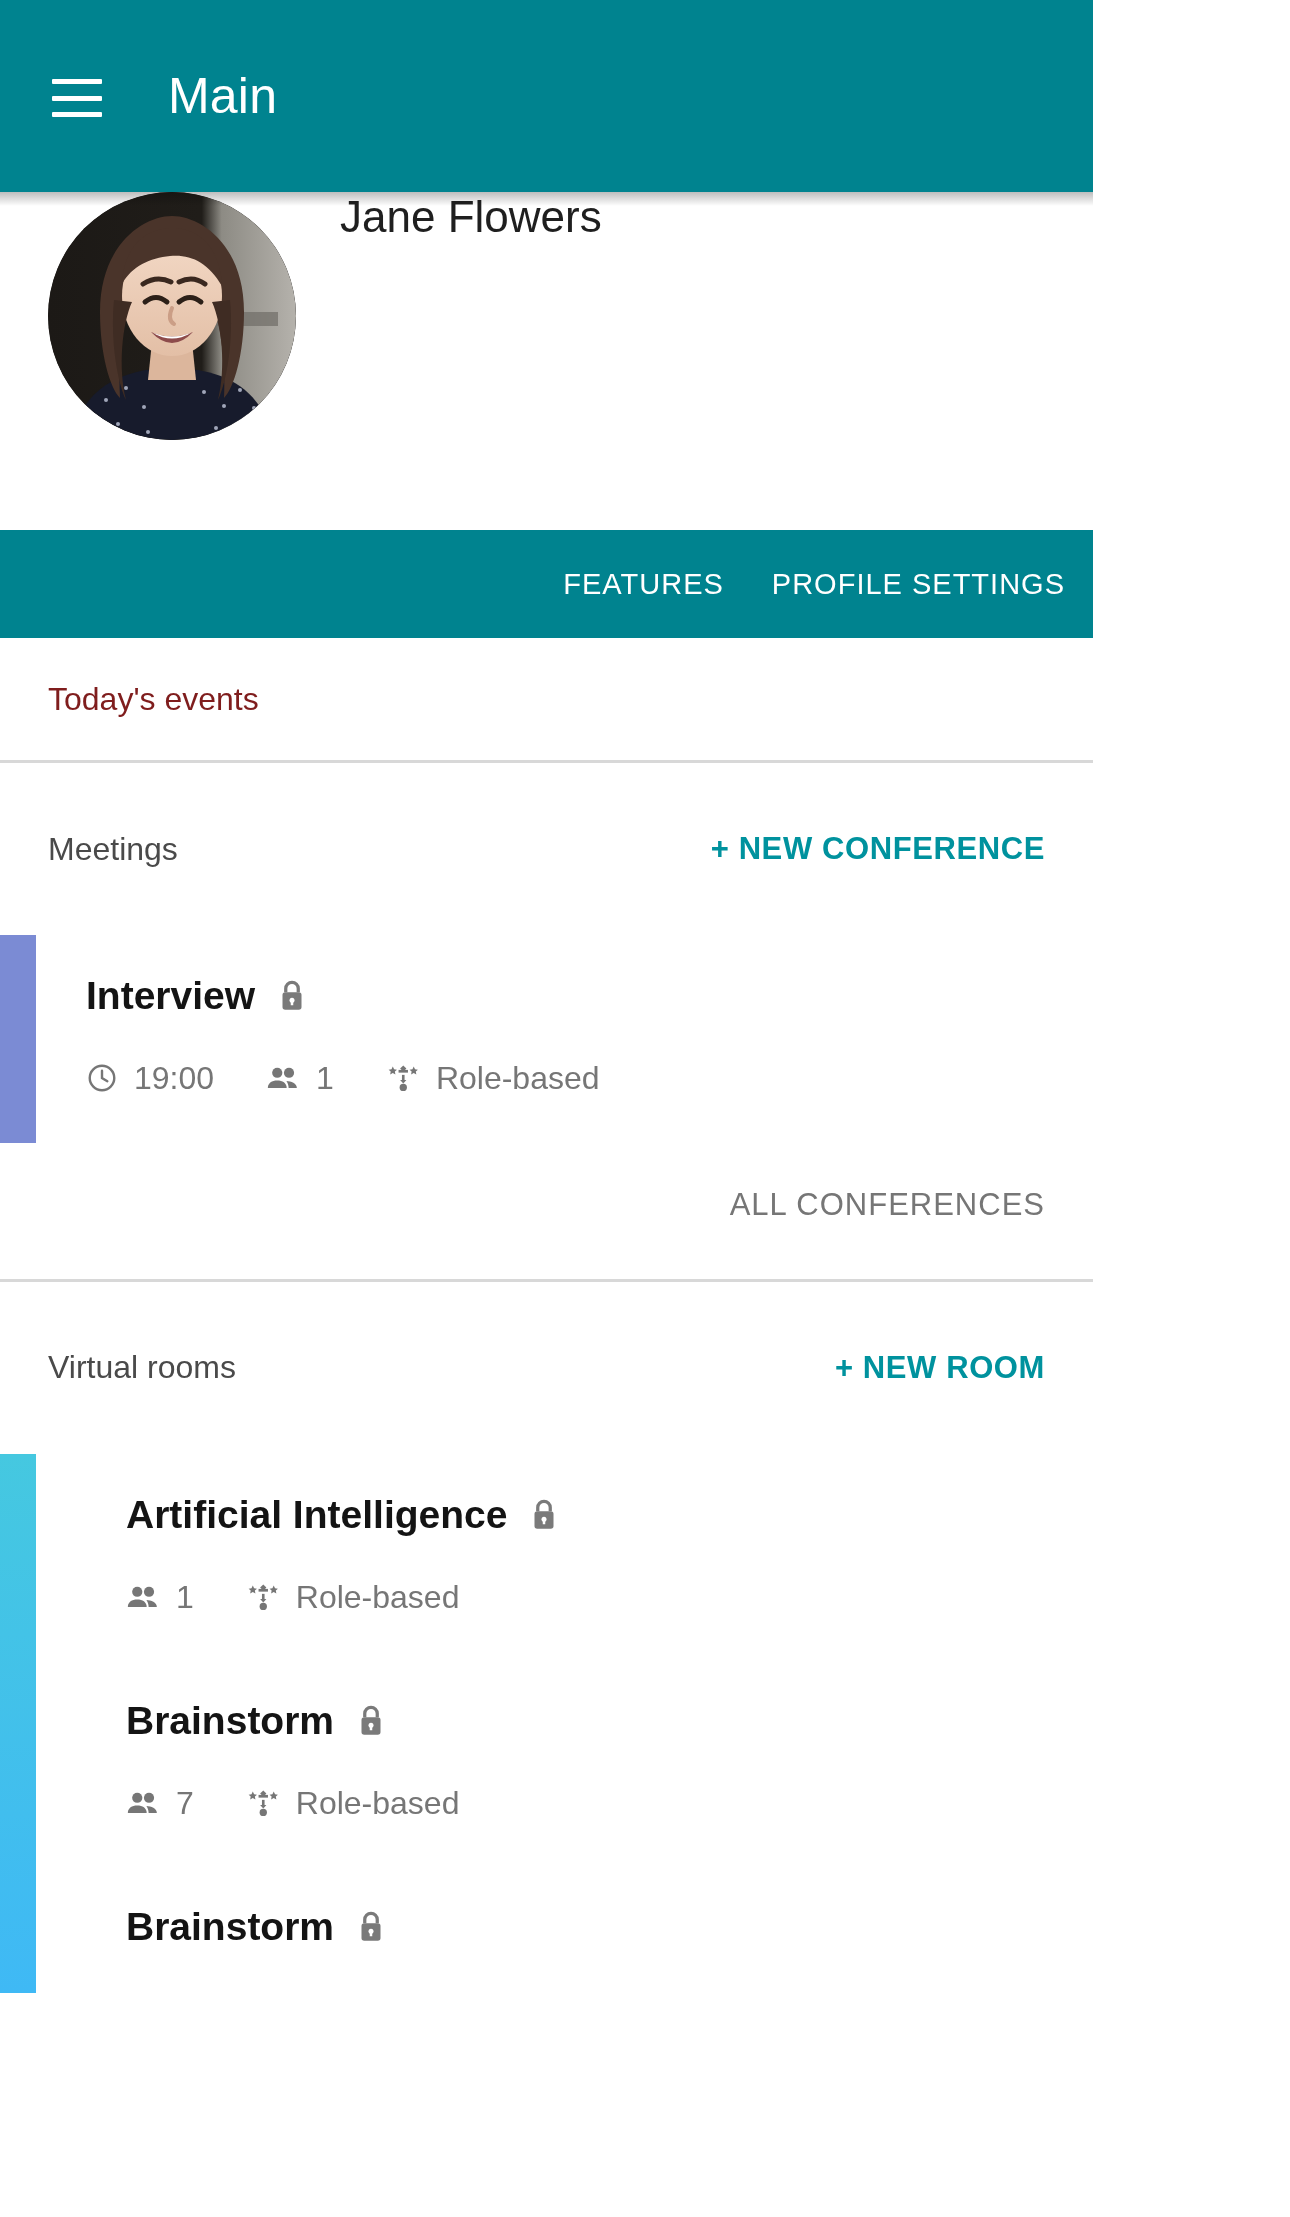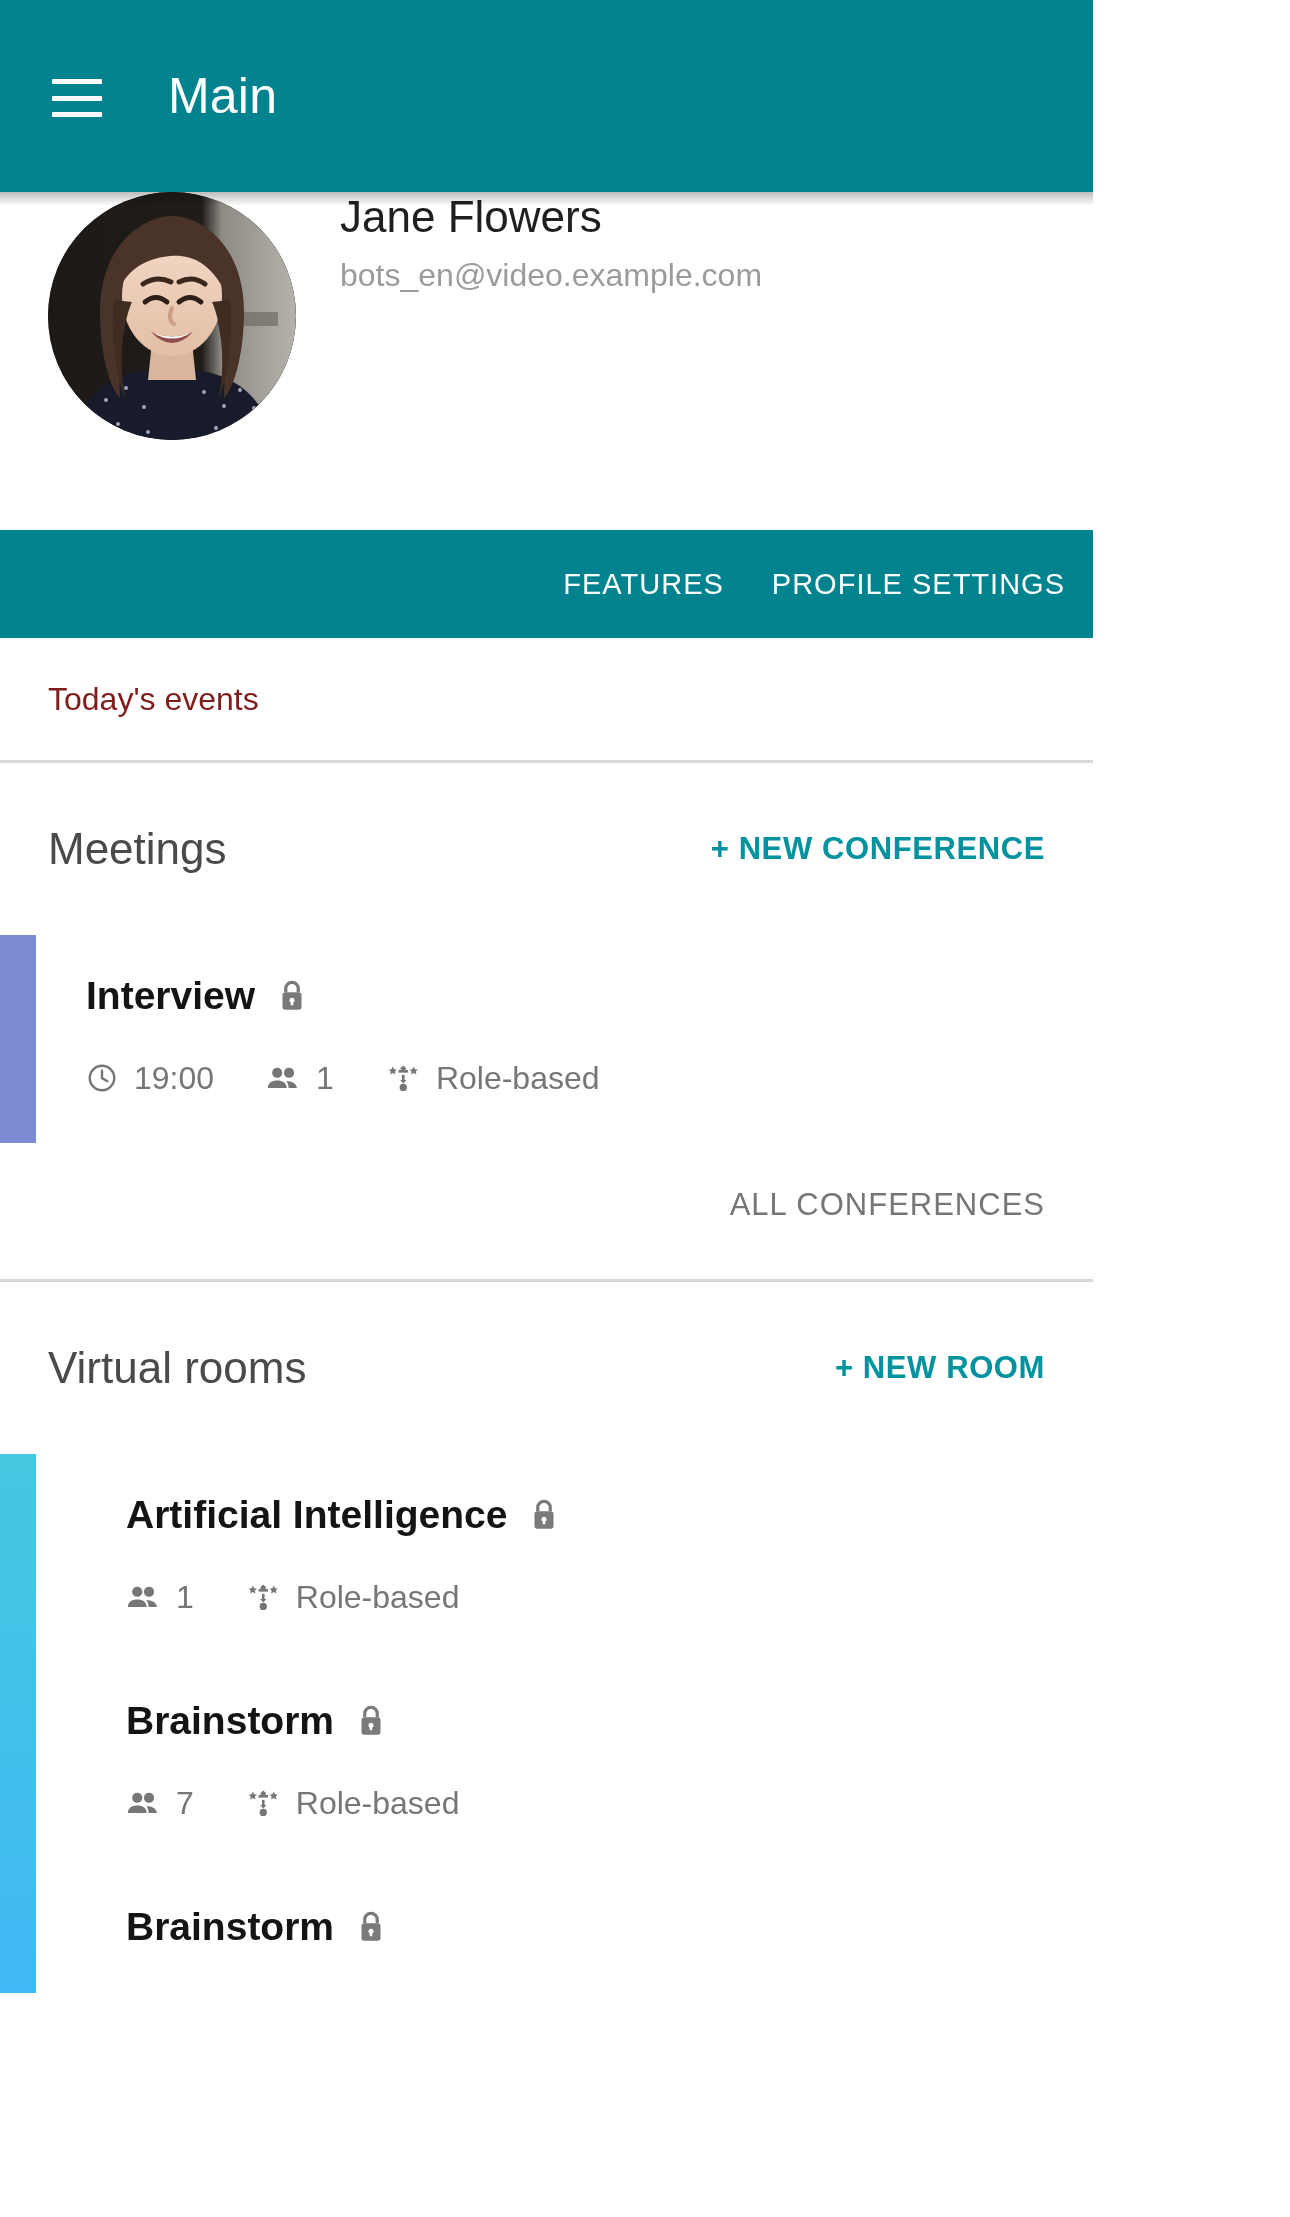--- a/index.html
+++ b/index.html
@@ -283,7 +283,6 @@
     </div>
     <div class="profile-text">
       <div class="profile-name">Jane Flowers</div>
-      <div class="profile-email">bots_en@video.example.com</div>
     </div>
   </div>
 

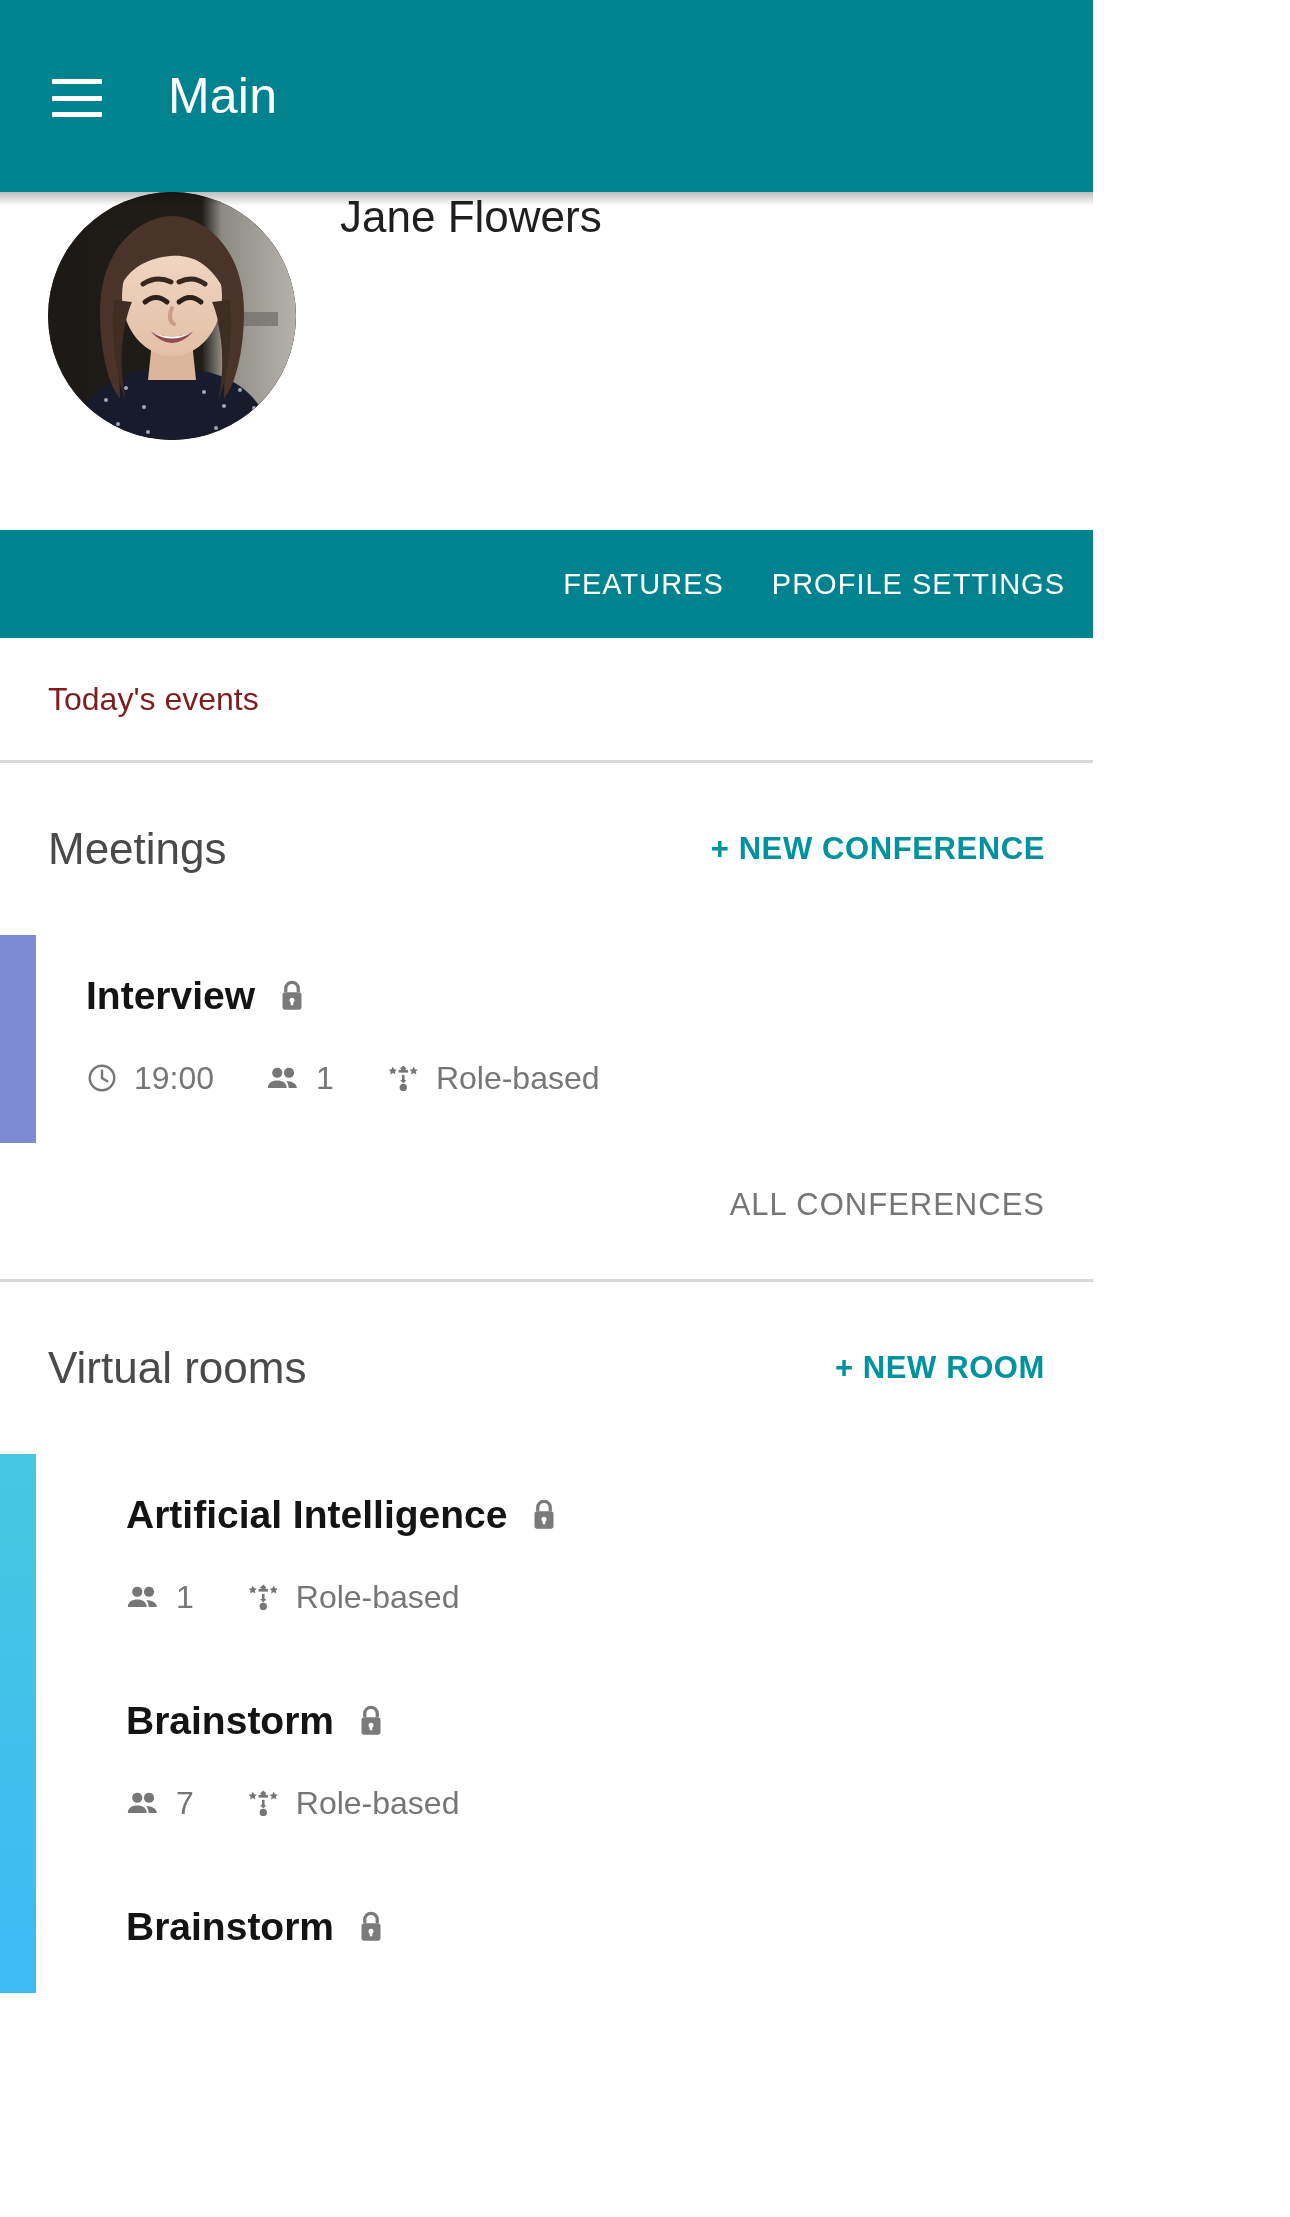--- a/index.html
+++ b/index.html
@@ -122,7 +122,7 @@
     height: 172px;
   }
   .sect-title {
-    font-size: 44px;
+    font-size: 32px;
     color: #4a4a4a;
     font-weight: 400;
   }

